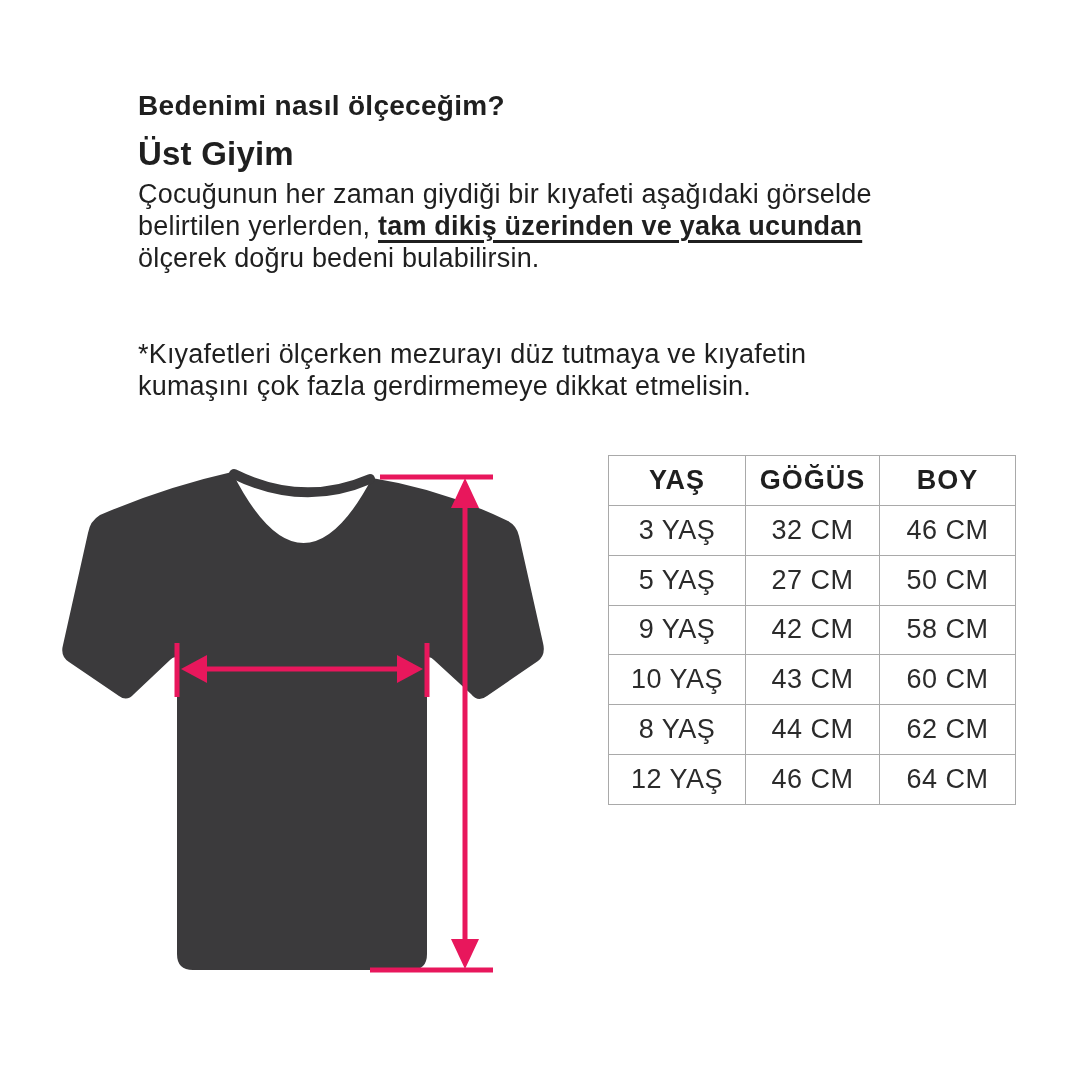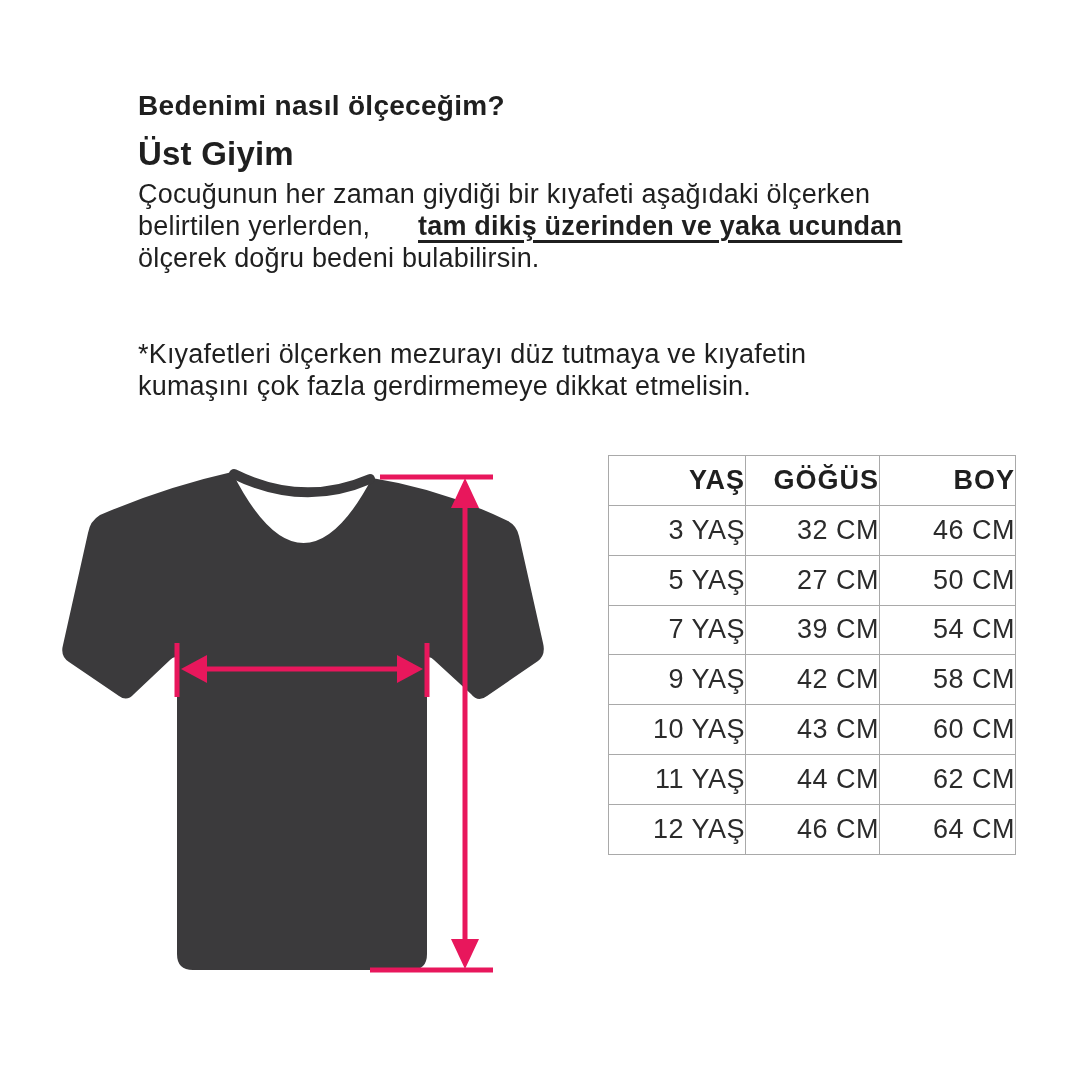--- a/index.html
+++ b/index.html
@@ -43,7 +43,7 @@
   <div class="intro">
     <h2>Üst Giyim</h2>
     <div class="lines">
-      <div class="textline">Çocuğunun her zaman giydiği bir kıyafeti aşağıdaki ölçerken</div>
+      <div class="textline">Çocuğunun her zaman giydiği bir kıyafeti aşağıdaki görselde</div>
       <div class="textline"><span>belirtilen yerlerden, </span><span class="bold-u">tam dikiş üzerinden ve yaka ucundan</span></div>
       <div class="textline">ölçerek doğru bedeni bulabilirsin.</div>
     </div>

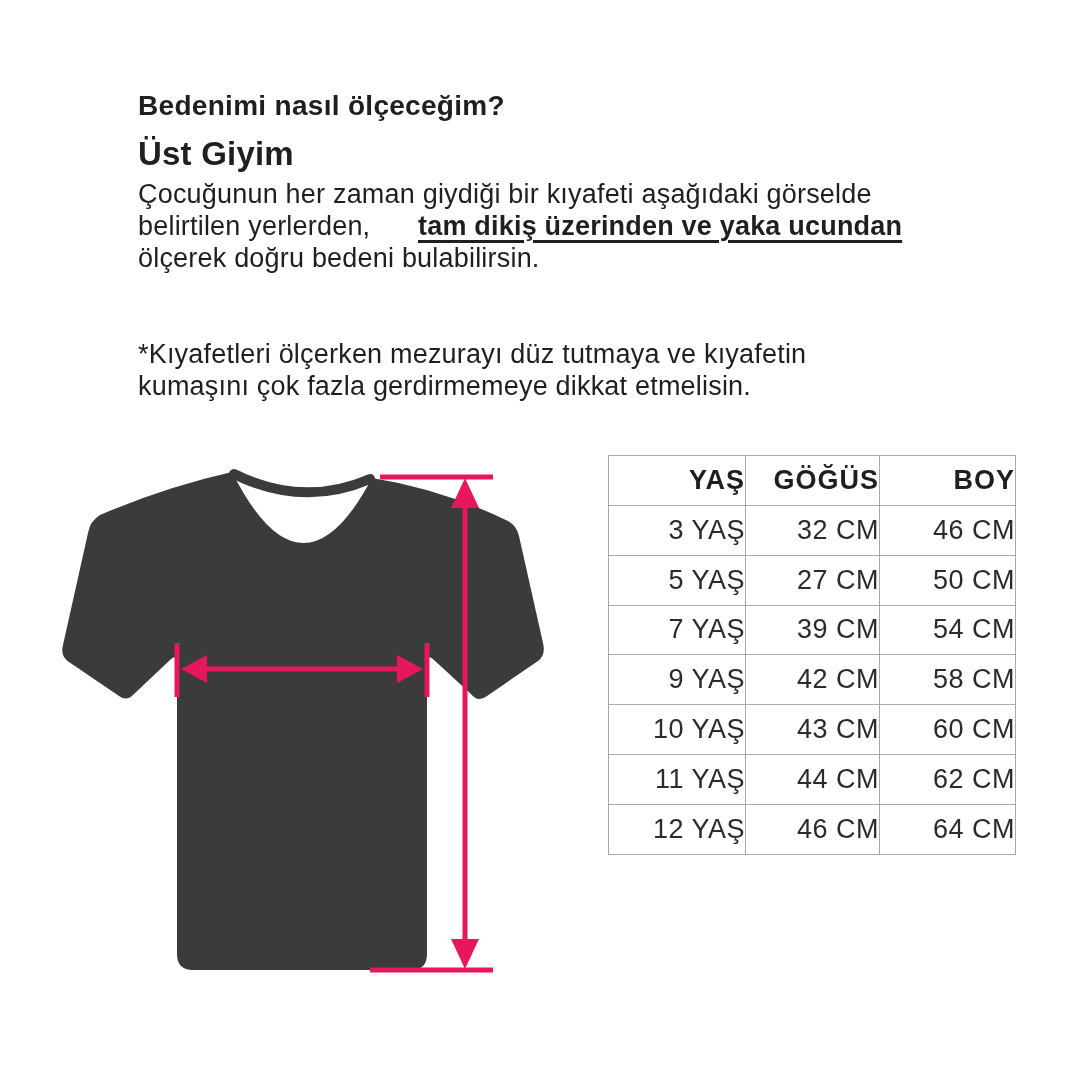--- a/index.html
+++ b/index.html
@@ -16,7 +16,7 @@
   .intro h2{margin:0;font-size:33px;font-weight:700;letter-spacing:.2px;}
   .textline{font-size:27px;line-height:32px;letter-spacing:.2px;white-space:nowrap;}
   .intro .lines{margin-top:5px;}
-  .bold-u{font-weight:700;text-decoration:underline;text-decoration-thickness:3px;text-underline-offset:5px;margin-left:40px;}
+  .bold-u{font-weight:700;text-decoration:underline;text-decoration-thickness:3px;text-underline-offset:5px;}
 
   .note{position:absolute;left:138px;top:300px;width:830px;margin-top:38px;}
 

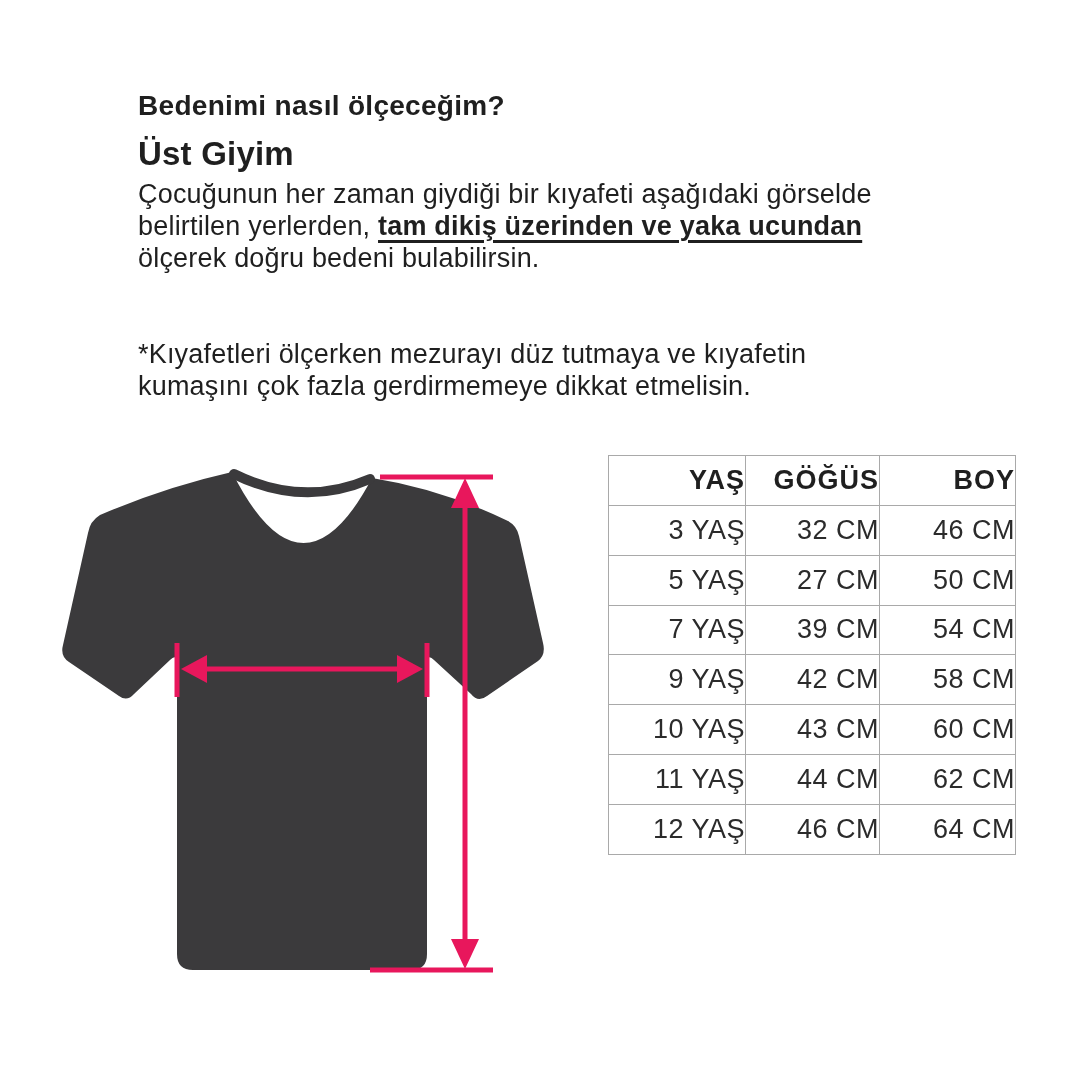--- a/index.html
+++ b/index.html
@@ -27,7 +27,7 @@
   .accent-fill{fill:var(--accent);}
 
   table.size{position:absolute;left:608px;top:455px;width:407px;border-collapse:collapse;table-layout:fixed;}
-  table.size th, table.size td{border:1px solid var(--tableBorder);text-align:right;vertical-align:middle;
+  table.size th, table.size td{border:1px solid var(--tableBorder);text-align:center;vertical-align:middle;
       font-size:27px;color:#2b2b2b;padding:0;}
   table.size th{font-weight:700;letter-spacing:1px;height:49px;color:var(--text);}
   table.size td{font-weight:400;letter-spacing:.5px;height:48.8px;}

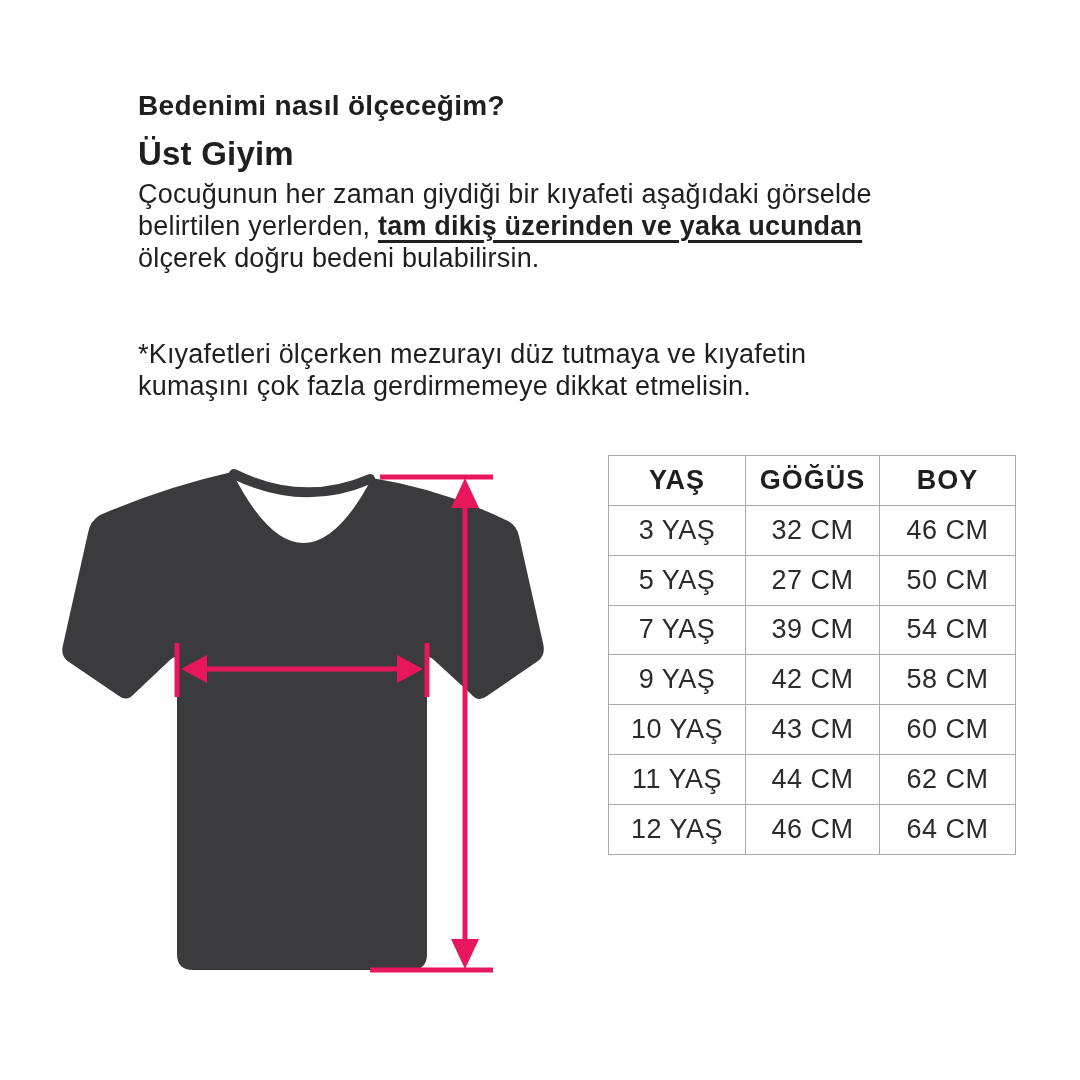--- a/index.html
+++ b/index.html
@@ -126,11 +126,6 @@
         <td>50 CM</td>
       </tr>
       <tr>
-        <td>7 YAŞ</td>
-        <td>39 CM</td>
-        <td>54 CM</td>
-      </tr>
-      <tr>
         <td>9 YAŞ</td>
         <td>42 CM</td>
         <td>58 CM</td>

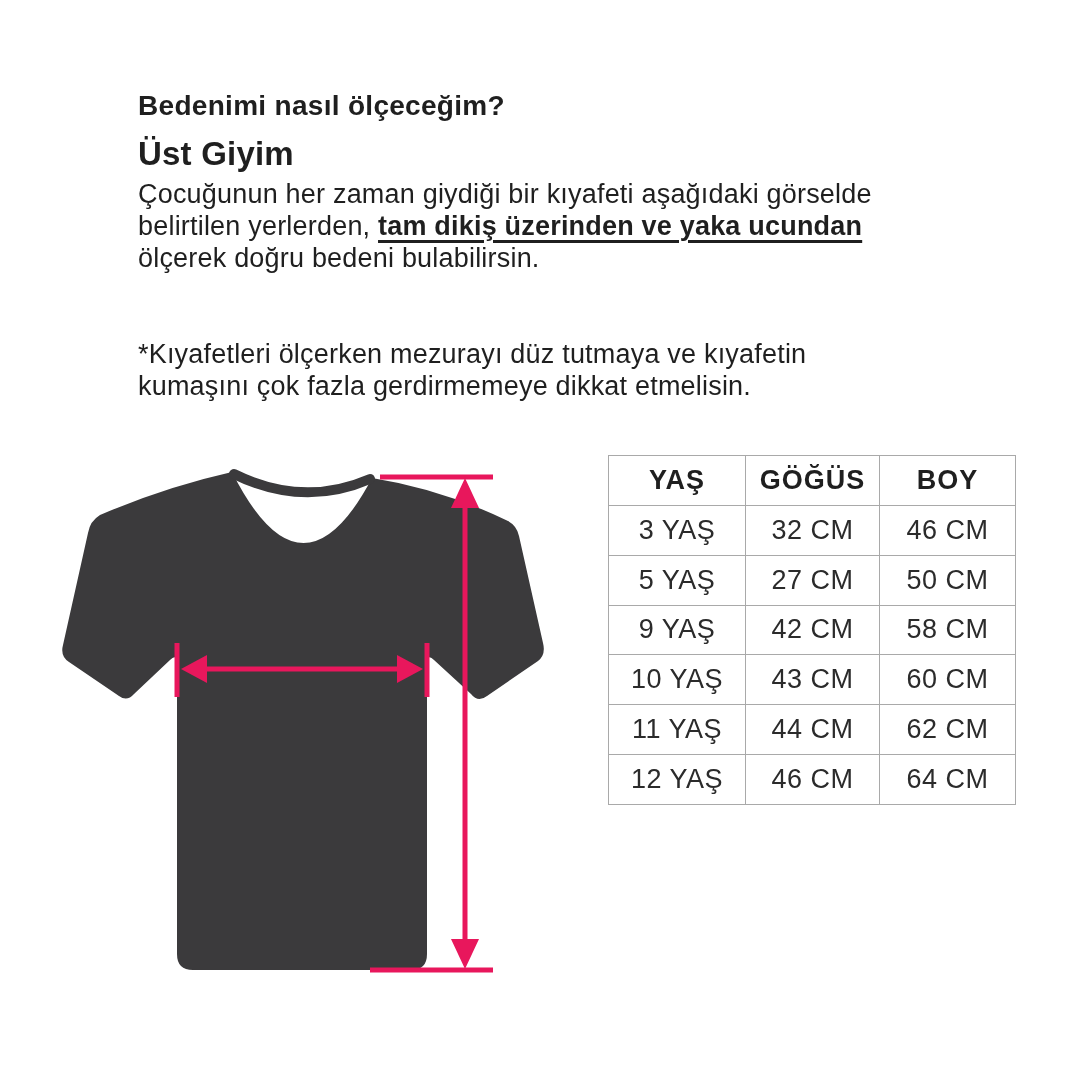--- a/index.html
+++ b/index.html
@@ -136,7 +136,7 @@
         <td>60 CM</td>
       </tr>
       <tr>
-        <td>11 YAŞ</td>
+        <td>8 YAŞ</td>
         <td>44 CM</td>
         <td>62 CM</td>
       </tr>

